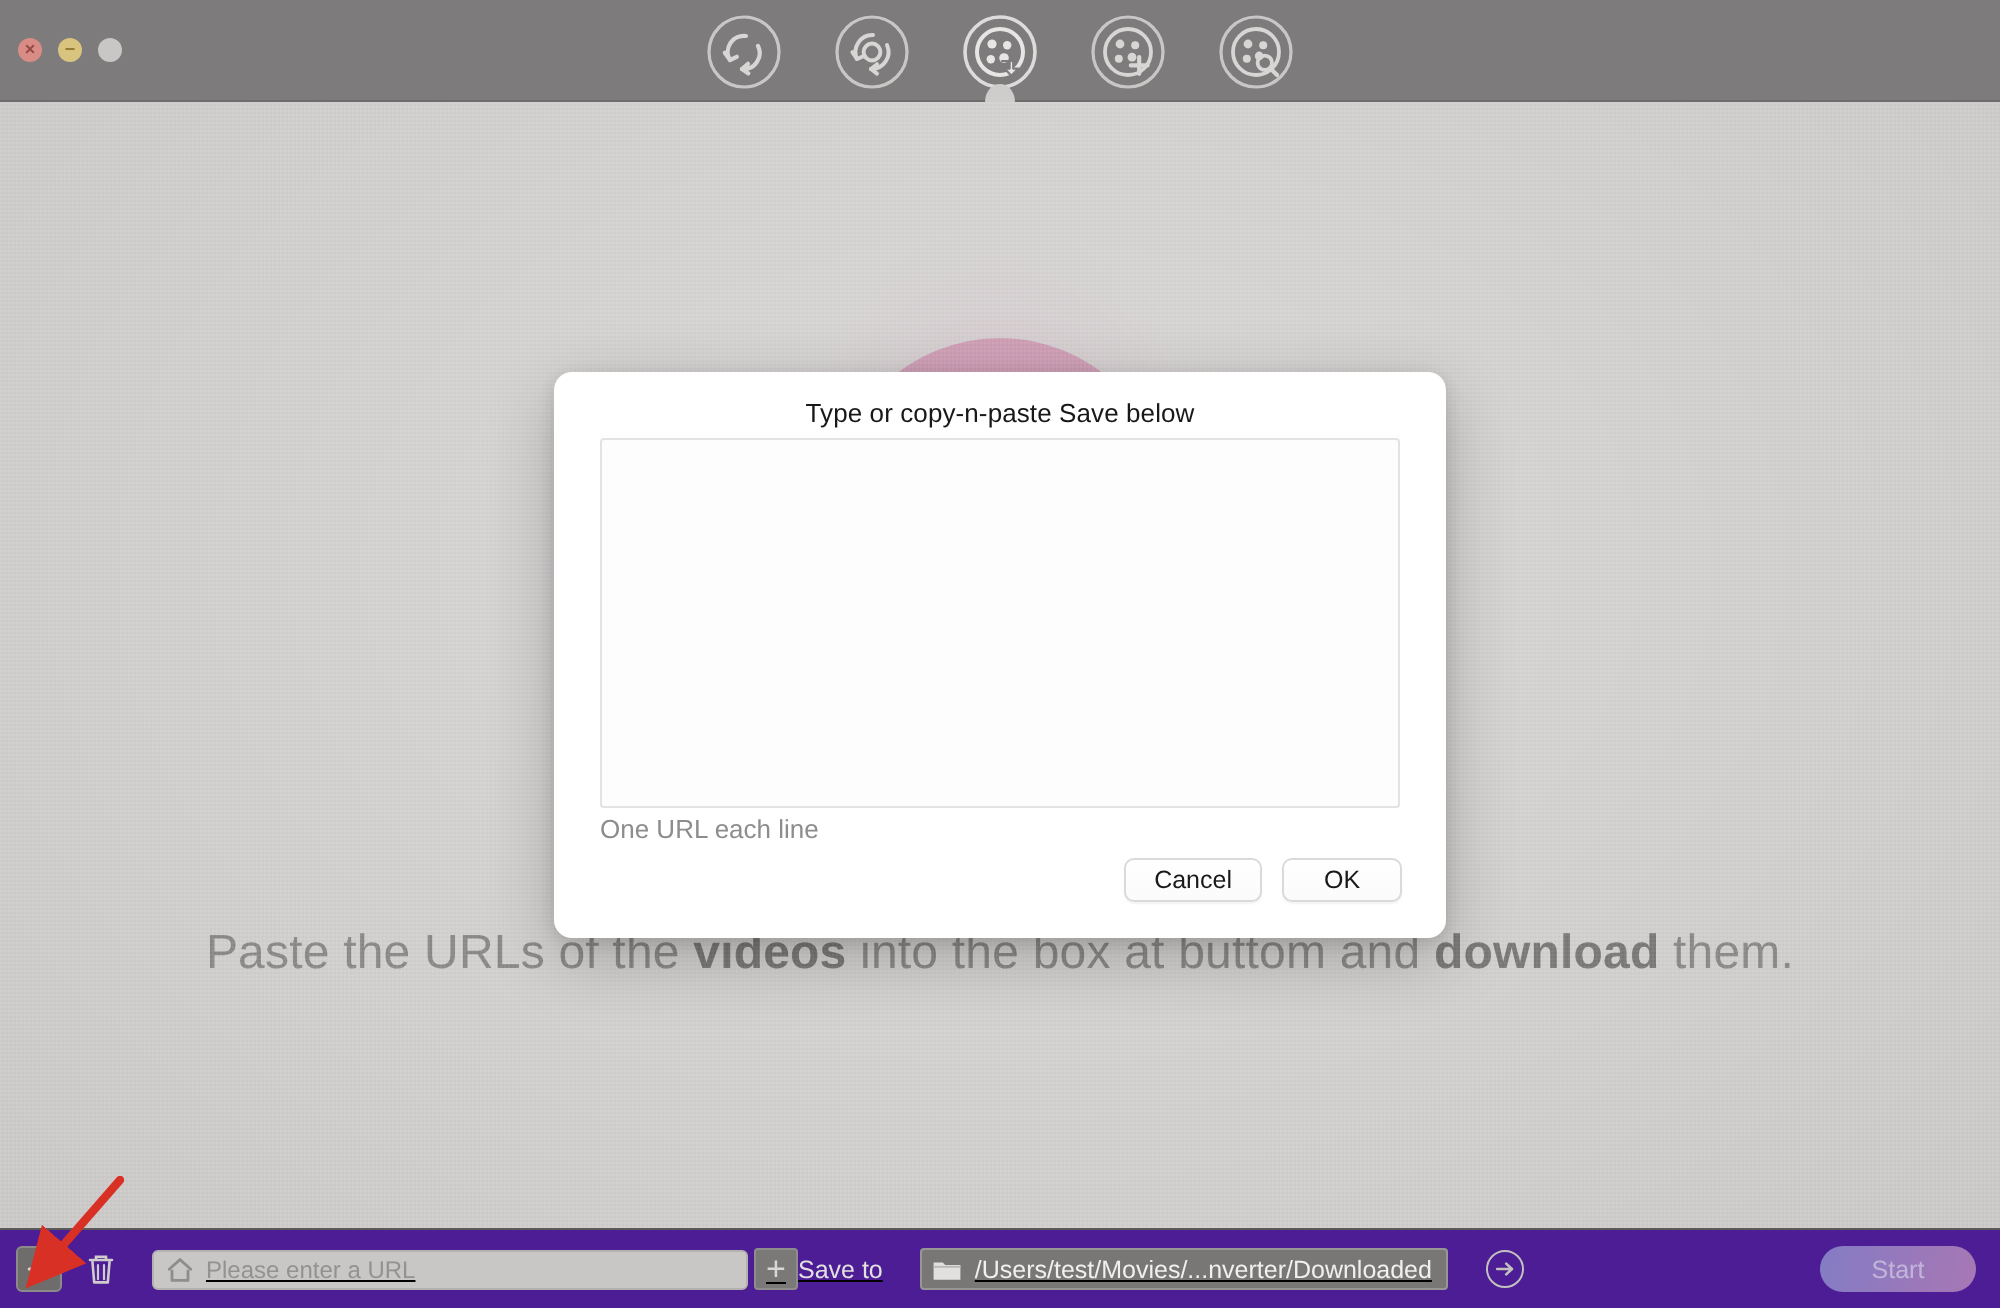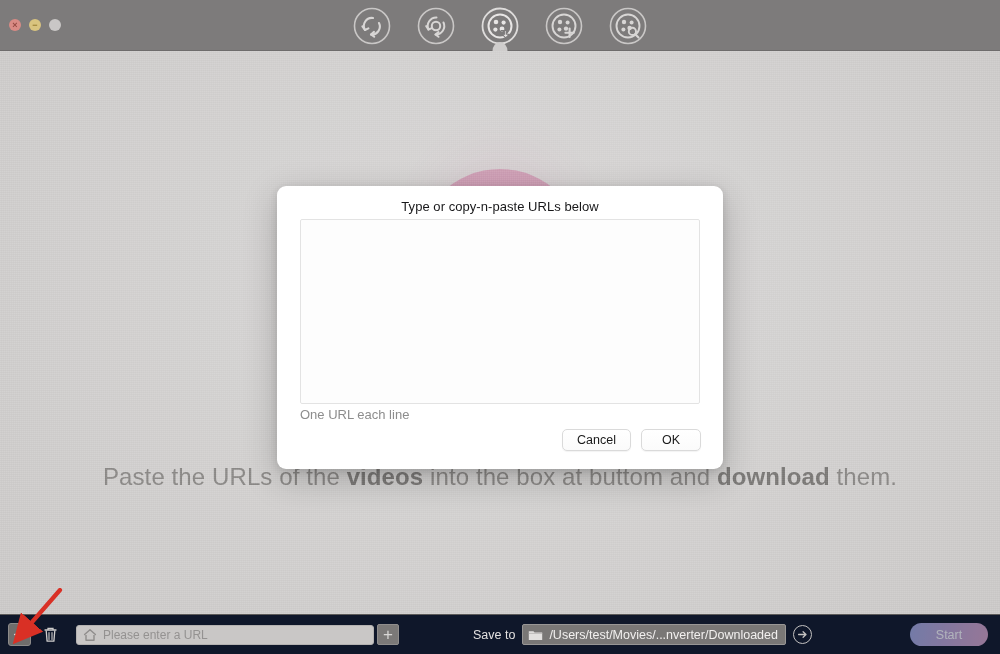--- a/index.html
+++ b/index.html
@@ -410,7 +410,7 @@
   </div>
 
   <div id="dialog">
-    <div id="dialog-title">Type or copy-n-paste URLs below</div>
+    <div id="dialog-title">Type or copy-n-paste Save below</div>
 
     <textarea id="url-textarea" placeholder="" style=""></textarea>
 

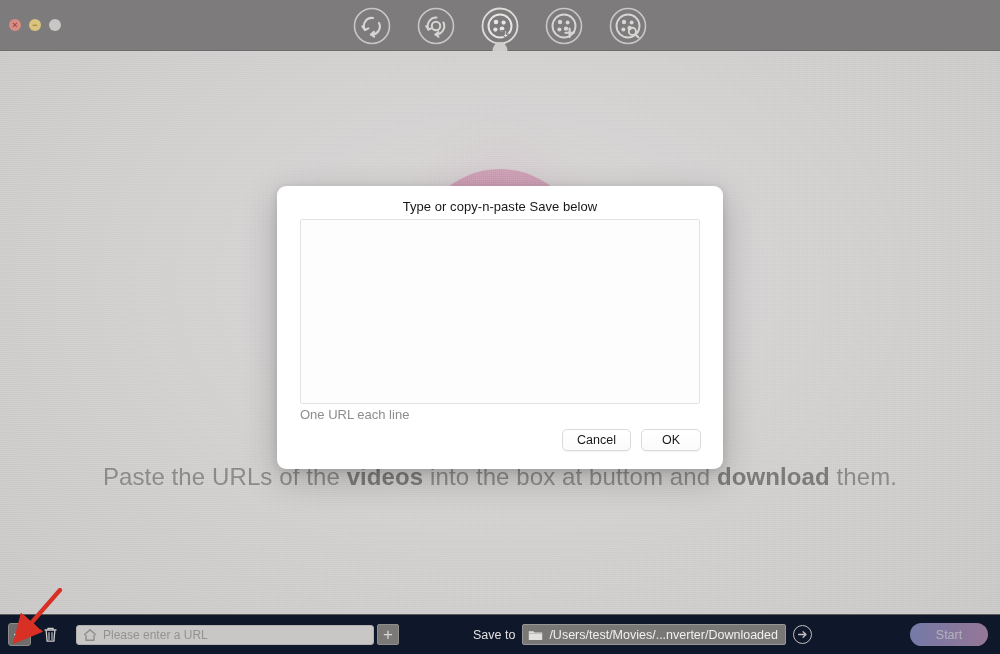--- a/index.html
+++ b/index.html
@@ -204,10 +204,11 @@
     bottom: 0; left: 0;
     width: 1000px;
     height: 40px;
-    background: #0f172a;
+    background: #4c1d95;
     border-top: 1px solid #5c5a59;
     display: flex;
     align-items: center;
+    text-decoration: underline;
   }
   .sq-btn {
     width: 23px; height: 23px;

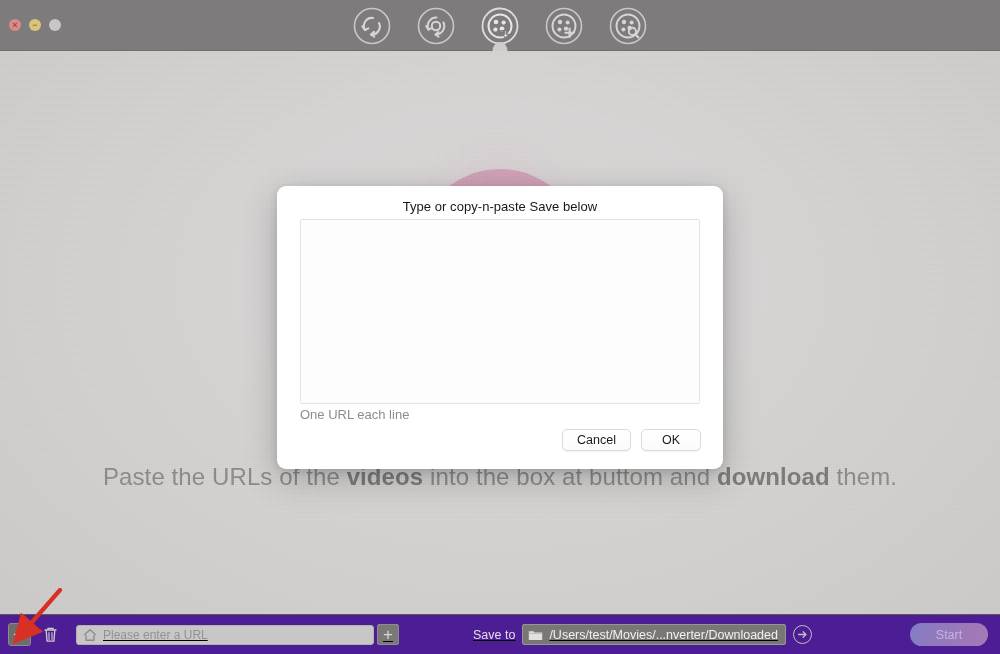--- a/index.html
+++ b/index.html
@@ -258,8 +258,7 @@
   #saveto-group {
     display: flex;
     align-items: center;
-    gap: 7px;
-    margin-left: 74px;
+    gap: 19px;
   }
   #saveto-label {
     color: #e3e1e0;

